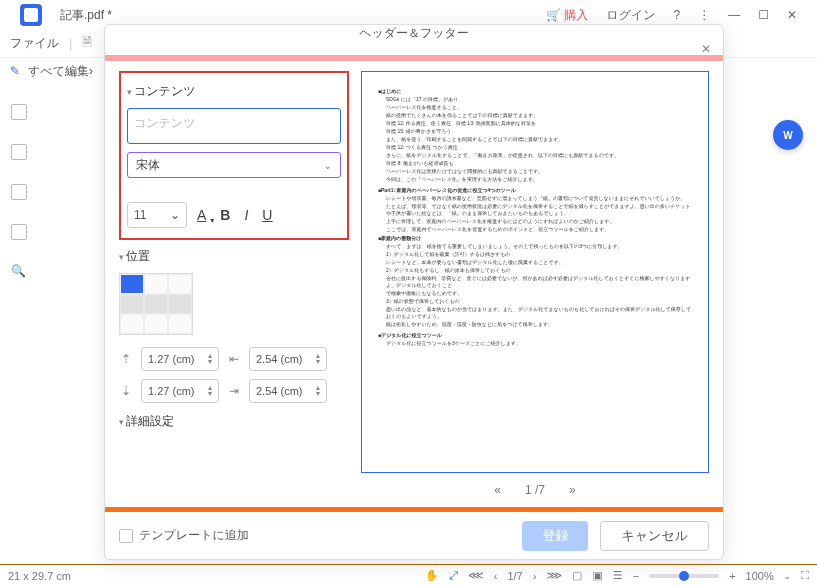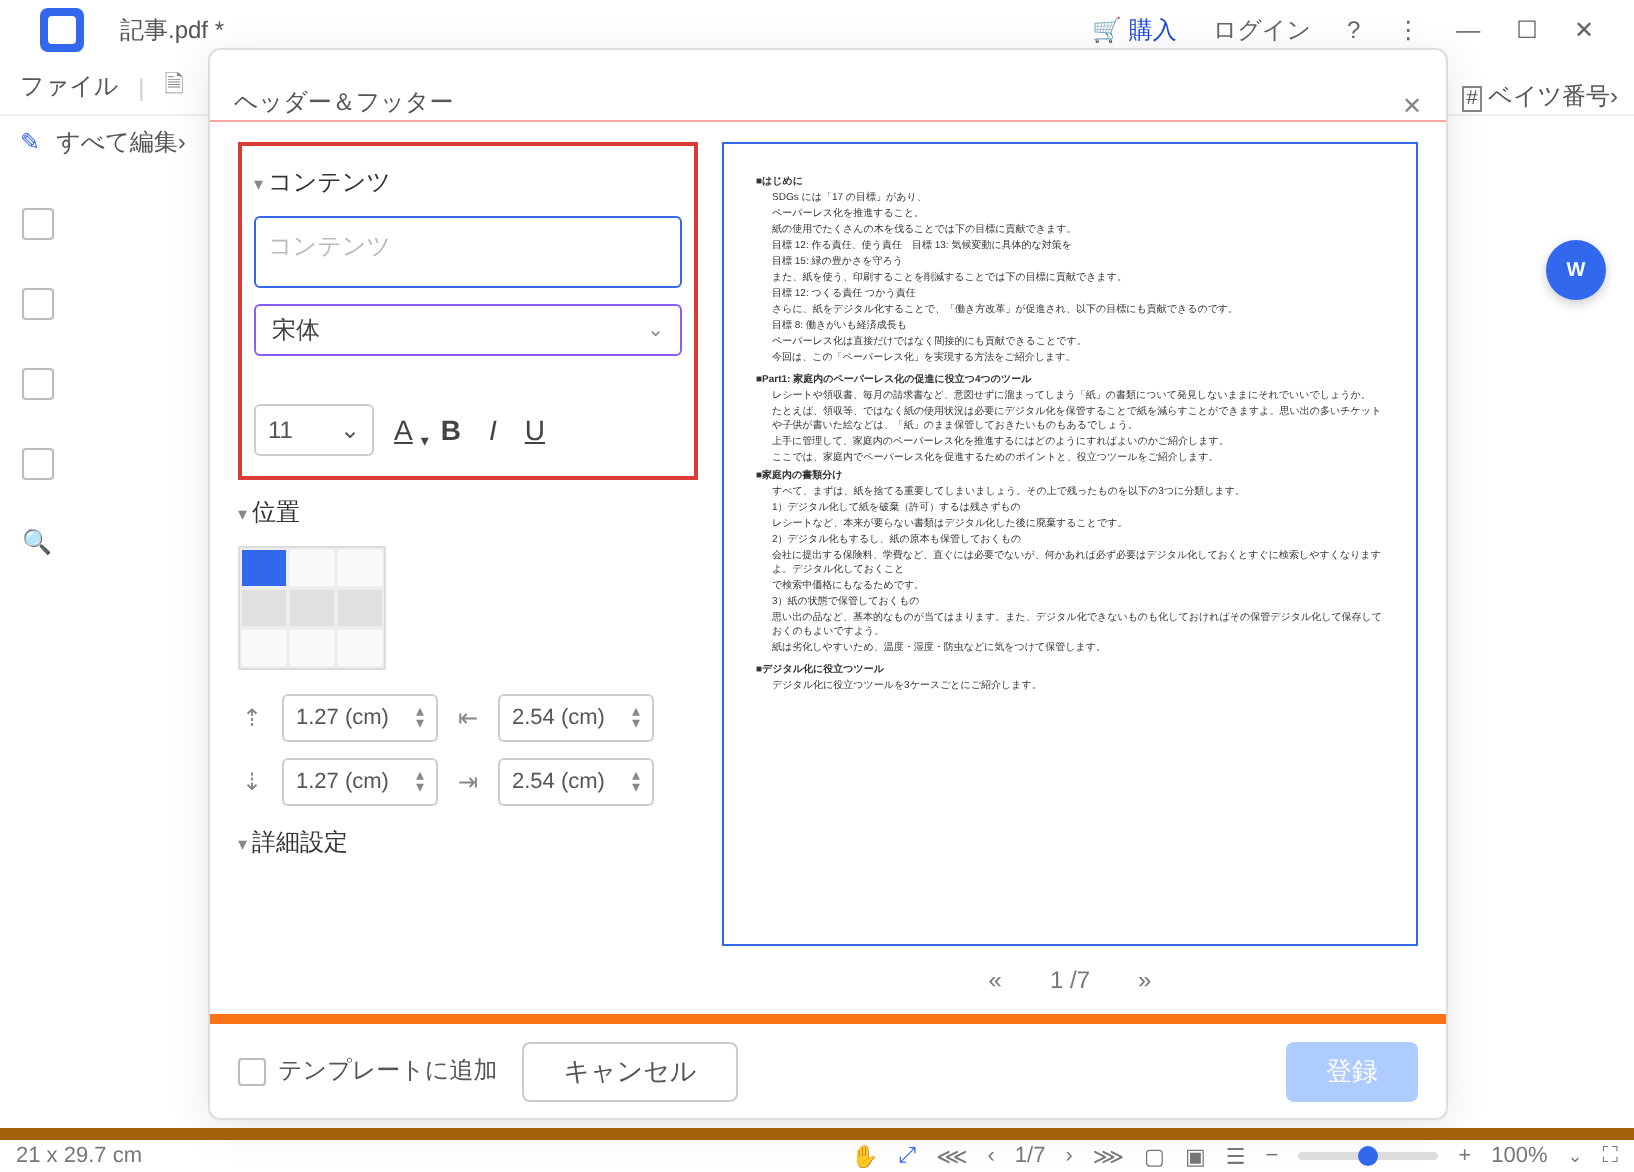--- a/index.html
+++ b/index.html
@@ -65,7 +65,7 @@
   <div class="app-icon"></div>
   <div class="tab">記事.pdf *</div>
   <div class="wincontrols">
-    <span style="color:#1d4ed8">🛒 <span>購入</span></span>
+    <span style="color:#ef4444">🛒 <span>購入</span></span>
     <span>ログイン</span>
     <span>?</span>
     <span>⋮</span>

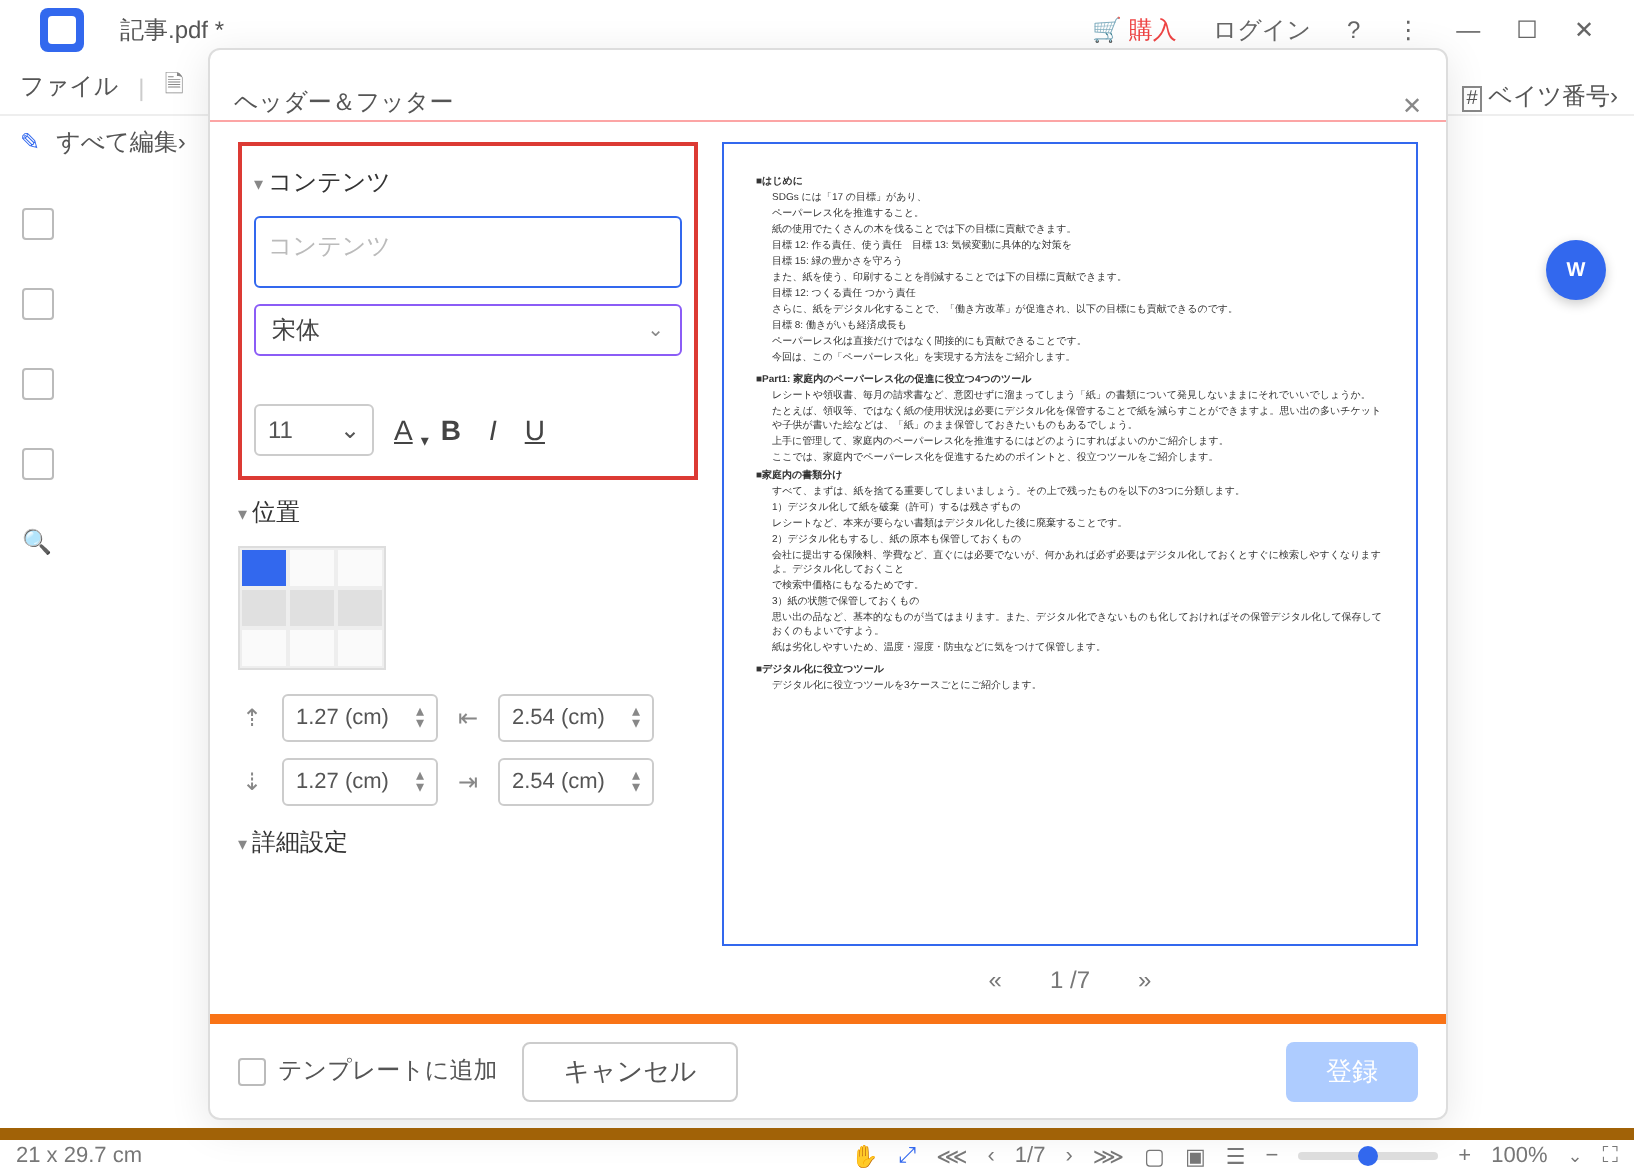--- a/index.html
+++ b/index.html
@@ -22,7 +22,7 @@
 .zoom-track::after { content:""; position:absolute; left:50%; top:-3px; width:10px; height:10px; background:#3268ee; border-radius:50%; transform:translateX(-50%); }
 
 .dialog { position:absolute; left:104px; top:24px; width:620px; height:536px; background:#fff; border:1px solid #ddd; border-radius:6px; box-shadow:0 4px 20px rgba(0,0,0,.1); display:flex; flex-direction:column; }
-.dialog-head { height:36px; display:flex; align-items:flex-end; padding:0 12px; border-bottom:1px solid #fca5a5; }
+.dialog-head { height:36px; display:flex; align-items:center; padding:0 12px; border-bottom:6px solid #fca5a5;flex-direction:column; }
 .dialog-head .close { margin-left:auto; color:#888; cursor:default; }
 .dialog-body { flex:1; display:flex; padding:10px 14px; gap:12px; }
 .left { width:230px; }

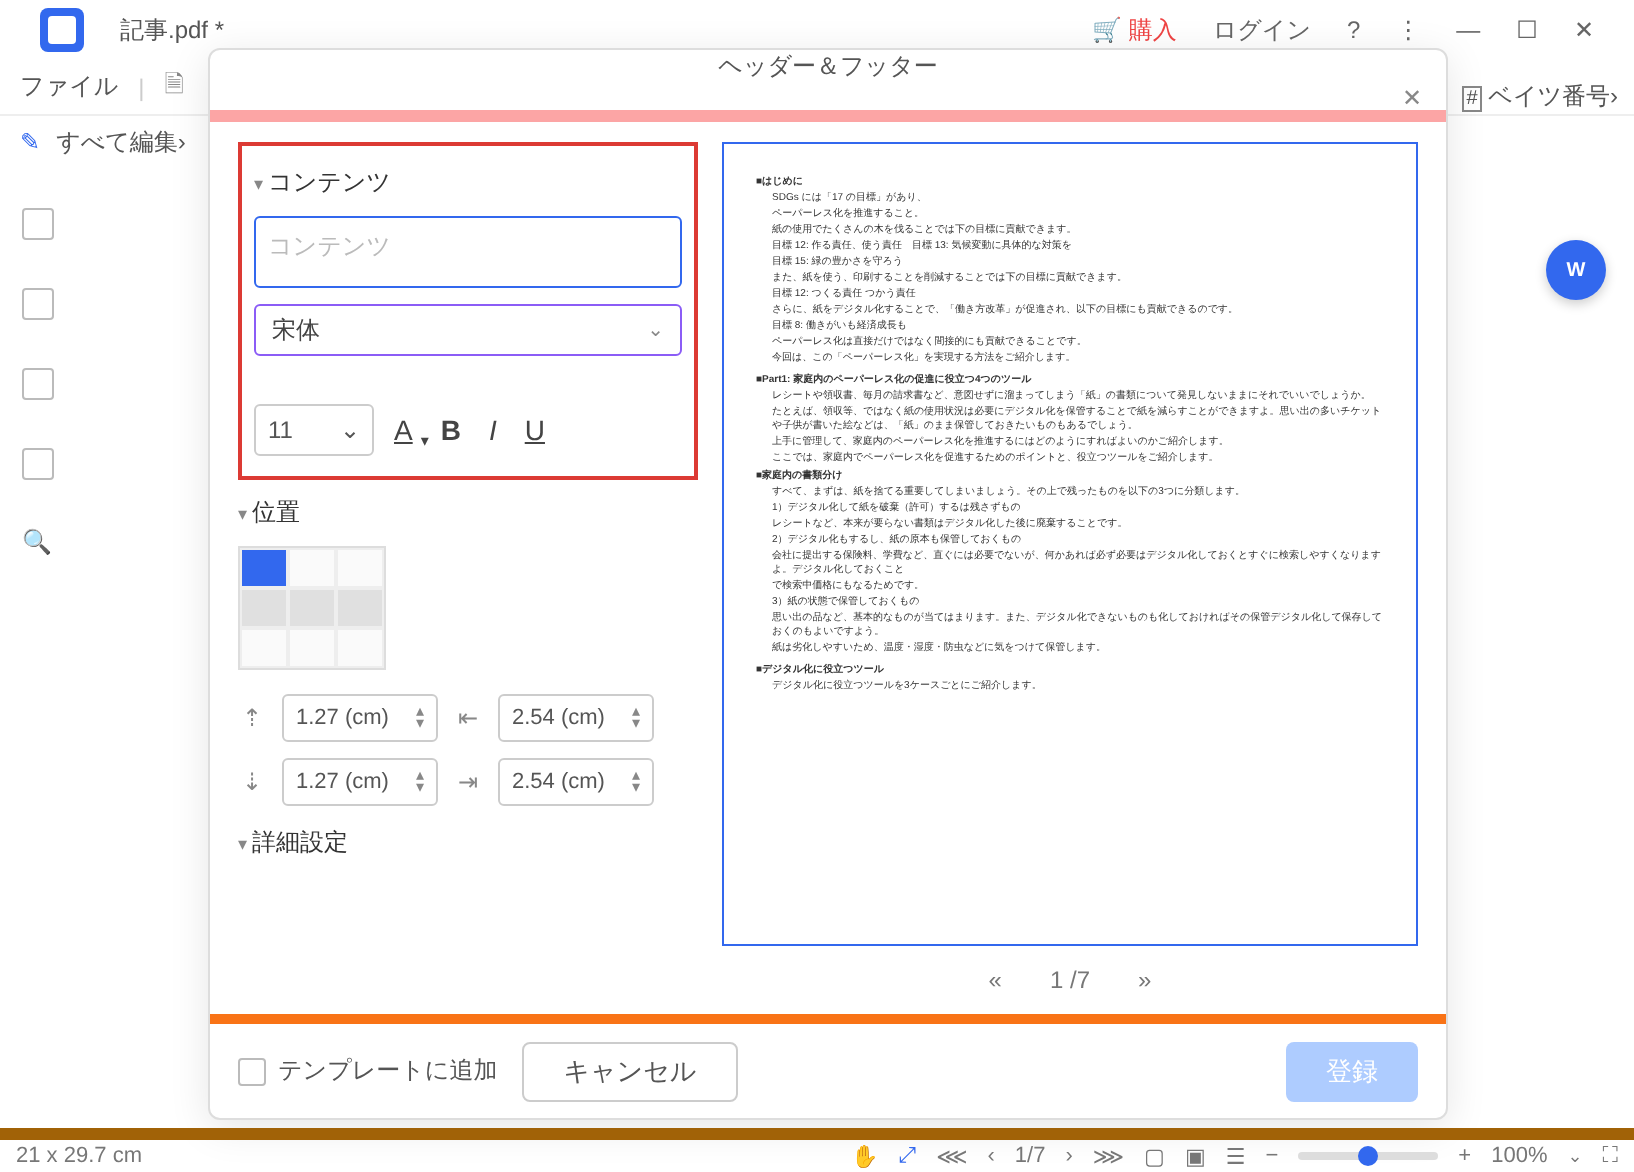--- a/index.html
+++ b/index.html
@@ -79,12 +79,6 @@
   <span>ファイル</span>
   <span style="color:#ccc">|</span>
   <span style="color:#888">🗎</span>
-  <div class="rside">
-    <span>↶</span>
-    <span>▾</span>
-    <span>↷</span>
-    <span><span style="border:1px solid #888;padding:0 1px;font-size:10px">#</span> <span>ベイツ番号›</span></span>
-  </div>
 </div>
 
 <div class="edit-row">

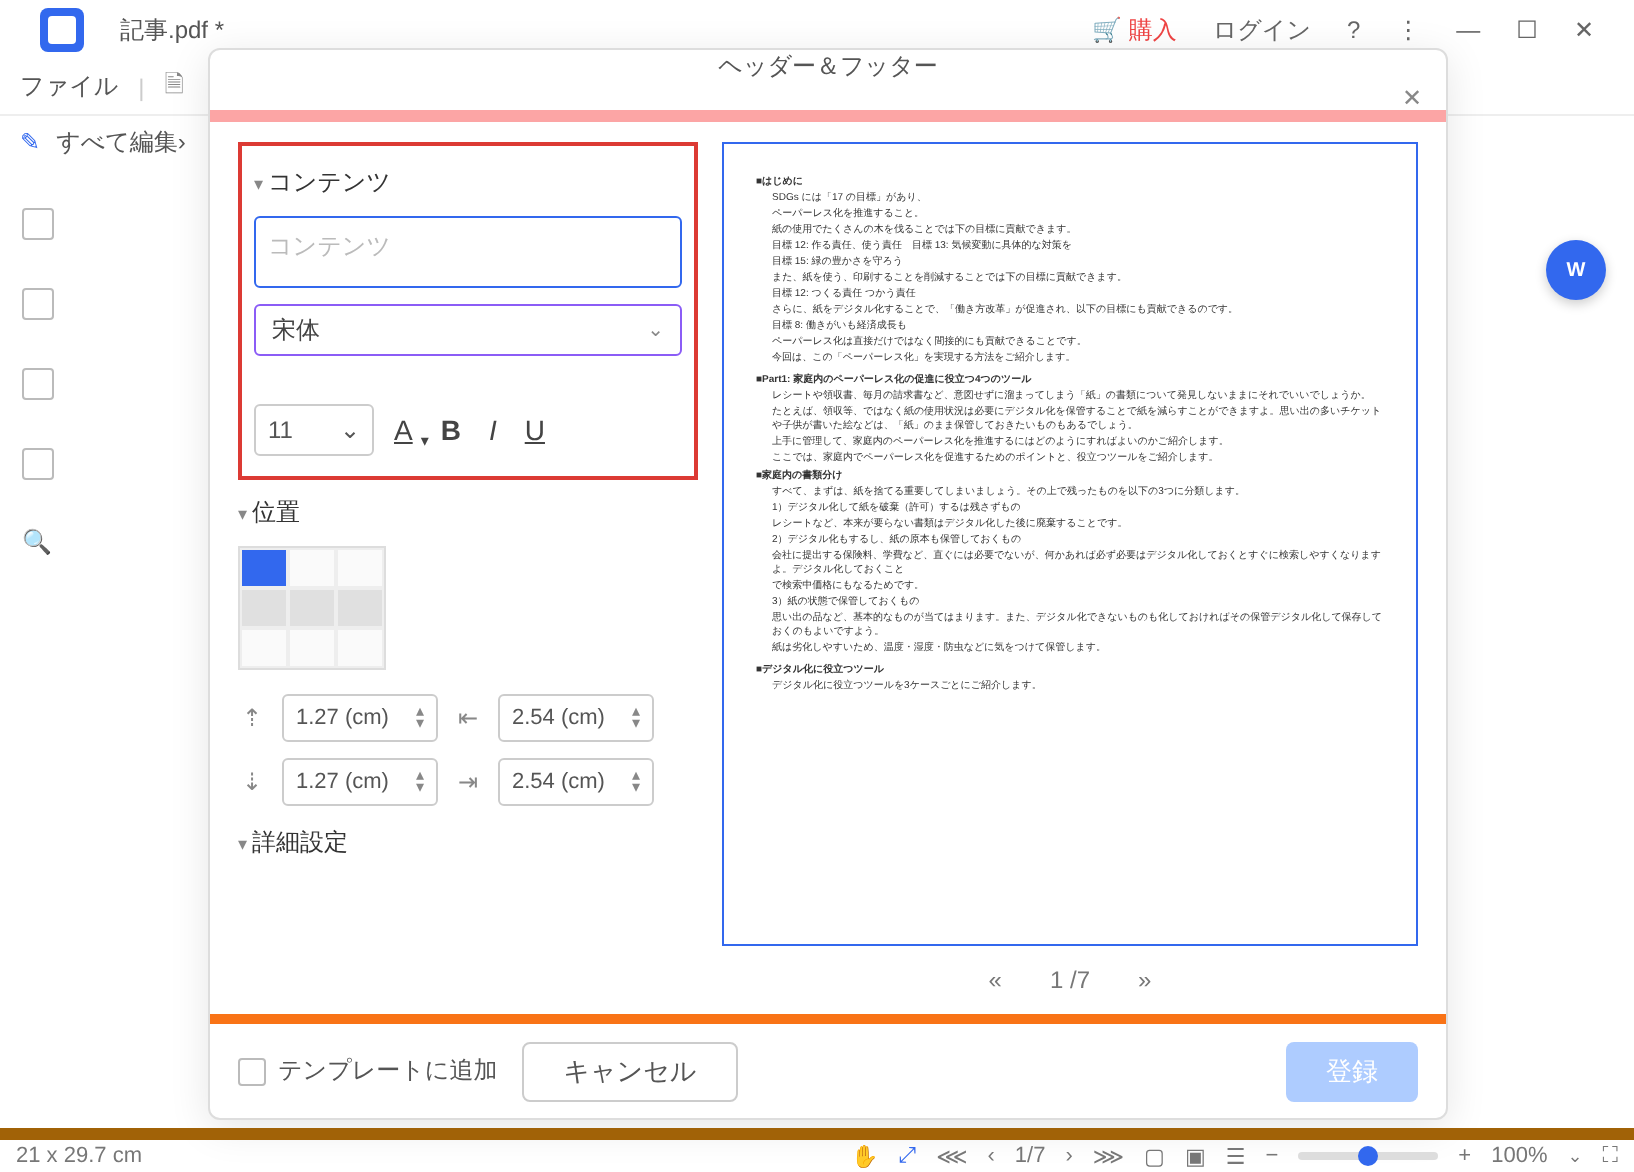--- a/index.html
+++ b/index.html
@@ -206,8 +206,8 @@
   <div class="dialog-foot">
     <div class="chk"></div>
     <span>テンプレートに追加</span>
+    <div class="btn btn-primary">登録</div>
     <div class="btn btn-cancel">キャンセル</div>
-    <div class="btn btn-primary">登録</div>
   </div>
 </div>
 

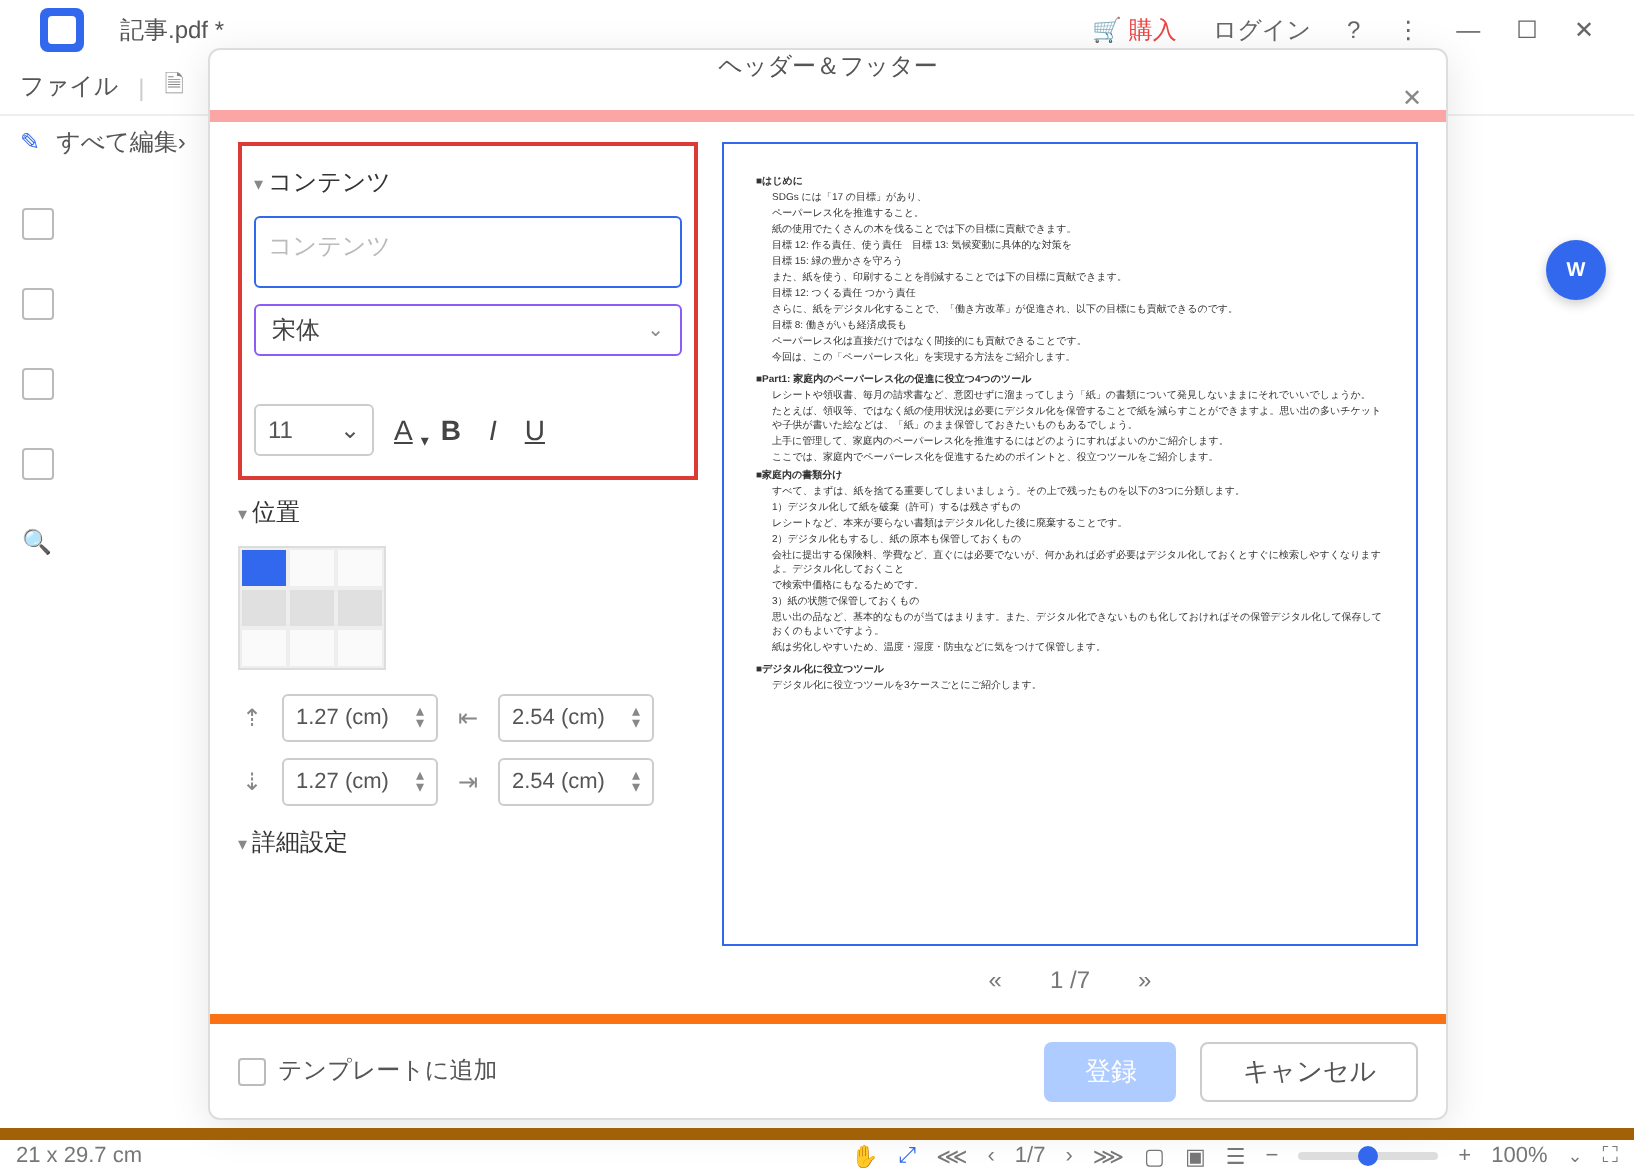--- a/index.html
+++ b/index.html
@@ -16,7 +16,7 @@
 .pen-icon { color:#3268ee; }
 .sidebar { position:absolute; left:0; top:84px; bottom:22px; width:38px; display:flex; flex-direction:column; align-items:center; gap:24px; padding-top:20px; color:#777; }
 .sidebar div { width:16px; height:16px; border:1.5px solid #bbb; border-radius:2px; }
-.statusbar { position:absolute; bottom:0; left:0; right:0; height:22px; display:flex; align-items:center; padding:0 8px; border-top:6px solid #a16207; font-size:11px; color:#777; }
+.statusbar { position:absolute; bottom:0; left:0; right:0; height:22px; display:flex; align-items:center; padding:0 8px; border-top:1px solid #a16207; font-size:11px; color:#777; }
 .status-right { margin-left:auto; display:flex; align-items:center; gap:10px; }
 .zoom-track { width:70px; height:4px; background:#ddd; border-radius:2px; position:relative; }
 .zoom-track::after { content:""; position:absolute; left:50%; top:-3px; width:10px; height:10px; background:#3268ee; border-radius:50%; transform:translateX(-50%); }

